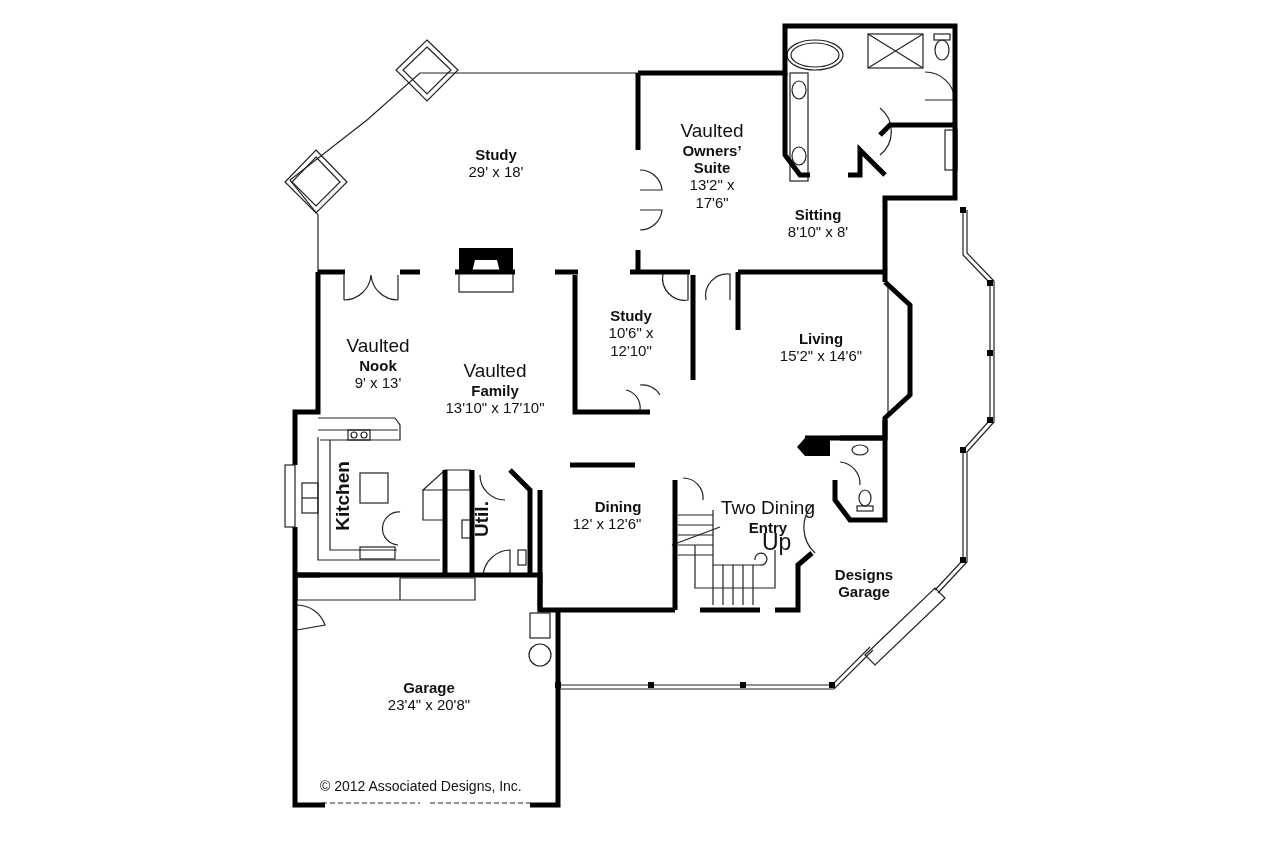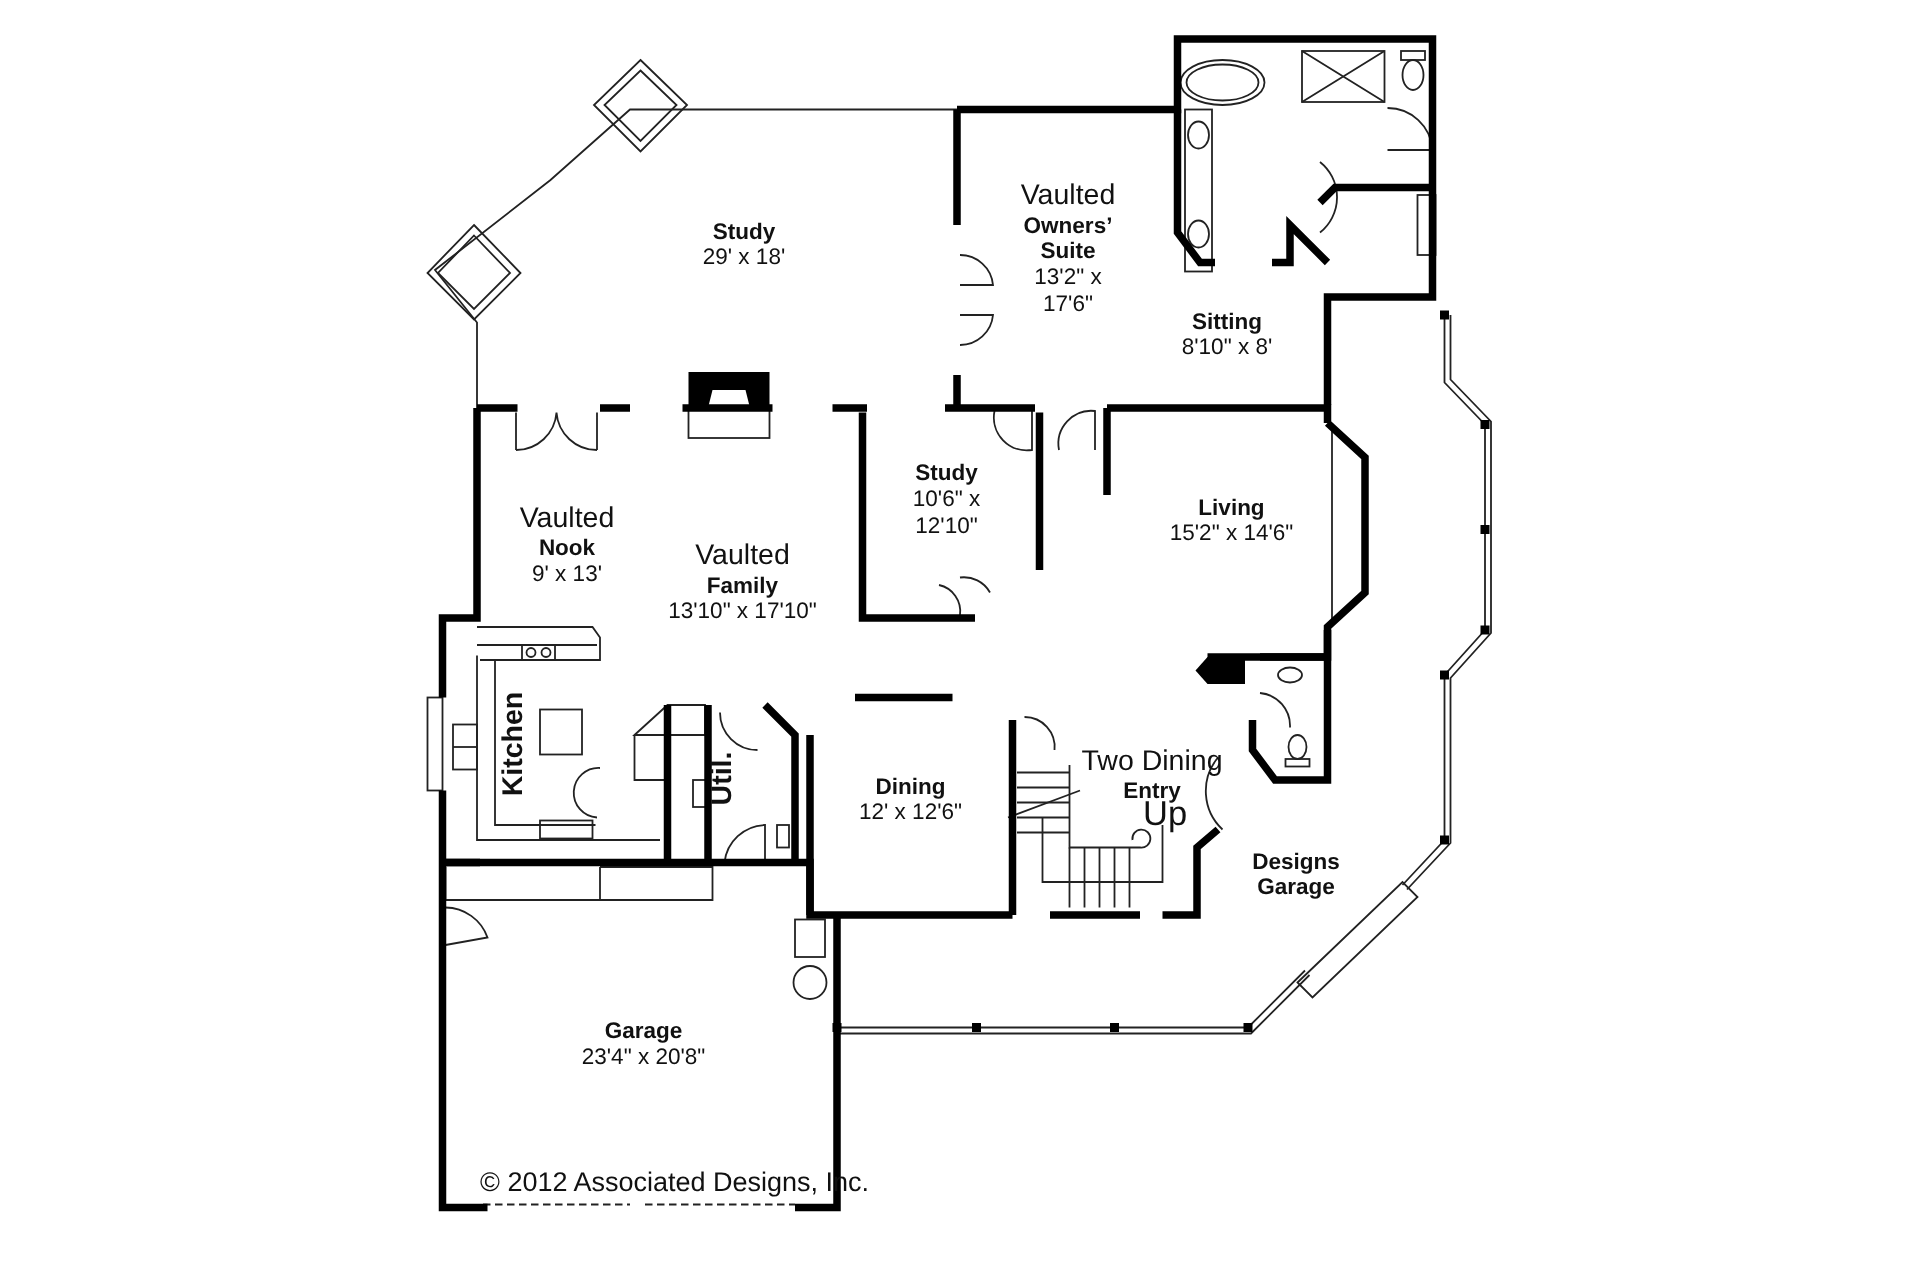--- a/index.html
+++ b/index.html
@@ -167,7 +167,7 @@
 
 <div class="vert-label" style="left:462px;top:508px;width:40px;text-align:center;">Util.</div>
 
-<div class="room-label" style="left:607px;top:516px;">
+<div class="room-label" style="left:607px;top:498px;text-align:right;">
   <span class="name">Dining</span>
   <span class="dim">12' x 12'6"</span>
 </div>

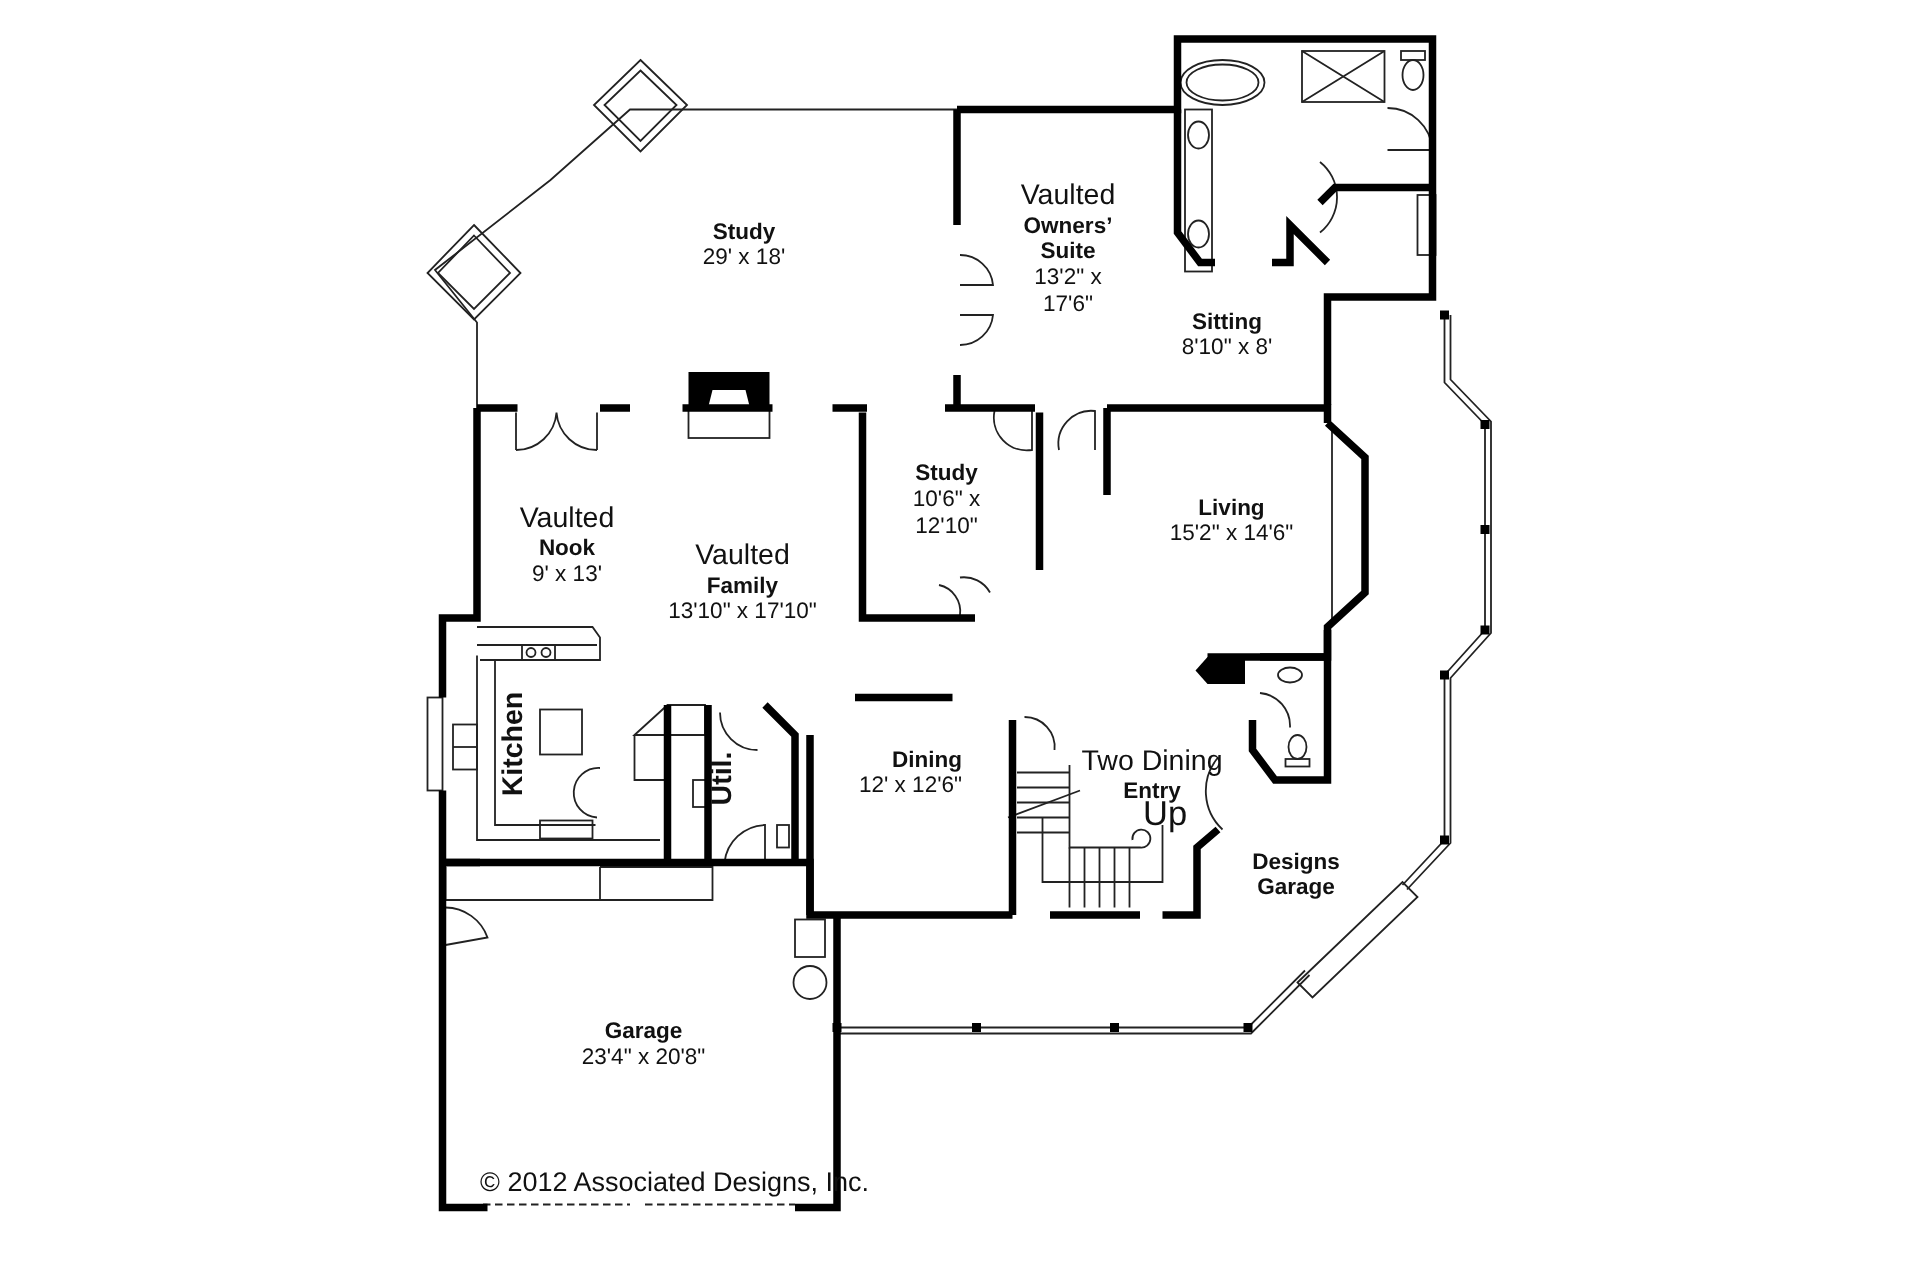--- a/index.html
+++ b/index.html
@@ -11,7 +11,7 @@
   .room-label .dim { font-size:15px; font-weight:normal; display:block; }
   .vert-label { position:absolute; font-family:"Liberation Sans", sans-serif; font-weight:bold; font-size:19px; color:#111; transform:rotate(-90deg); transform-origin:center center; white-space:nowrap; }
   .plain-label { position:absolute; font-family:"Liberation Sans", sans-serif; font-size:23px; color:#111; white-space:nowrap; }
-  .copyright { position:absolute; font-family:"Liberation Sans", sans-serif; font-size:18px; color:#111; white-space:nowrap; }
+  .copyright { position:absolute; font-family:"Liberation Sans", sans-serif; font-size:14px; color:#111; white-space:nowrap; }
 </style>
 </head>
 <body>

